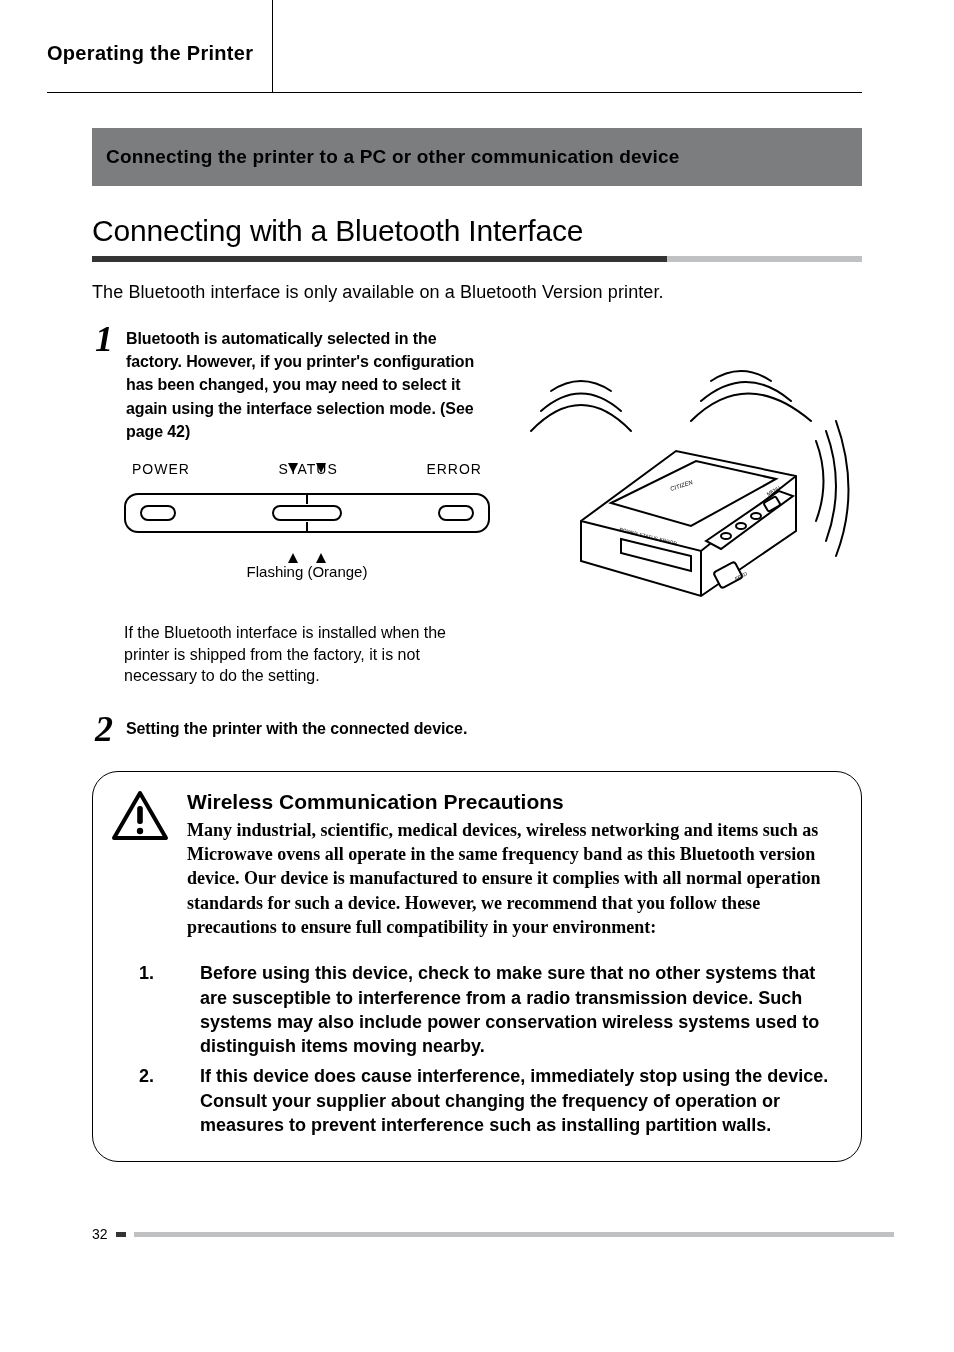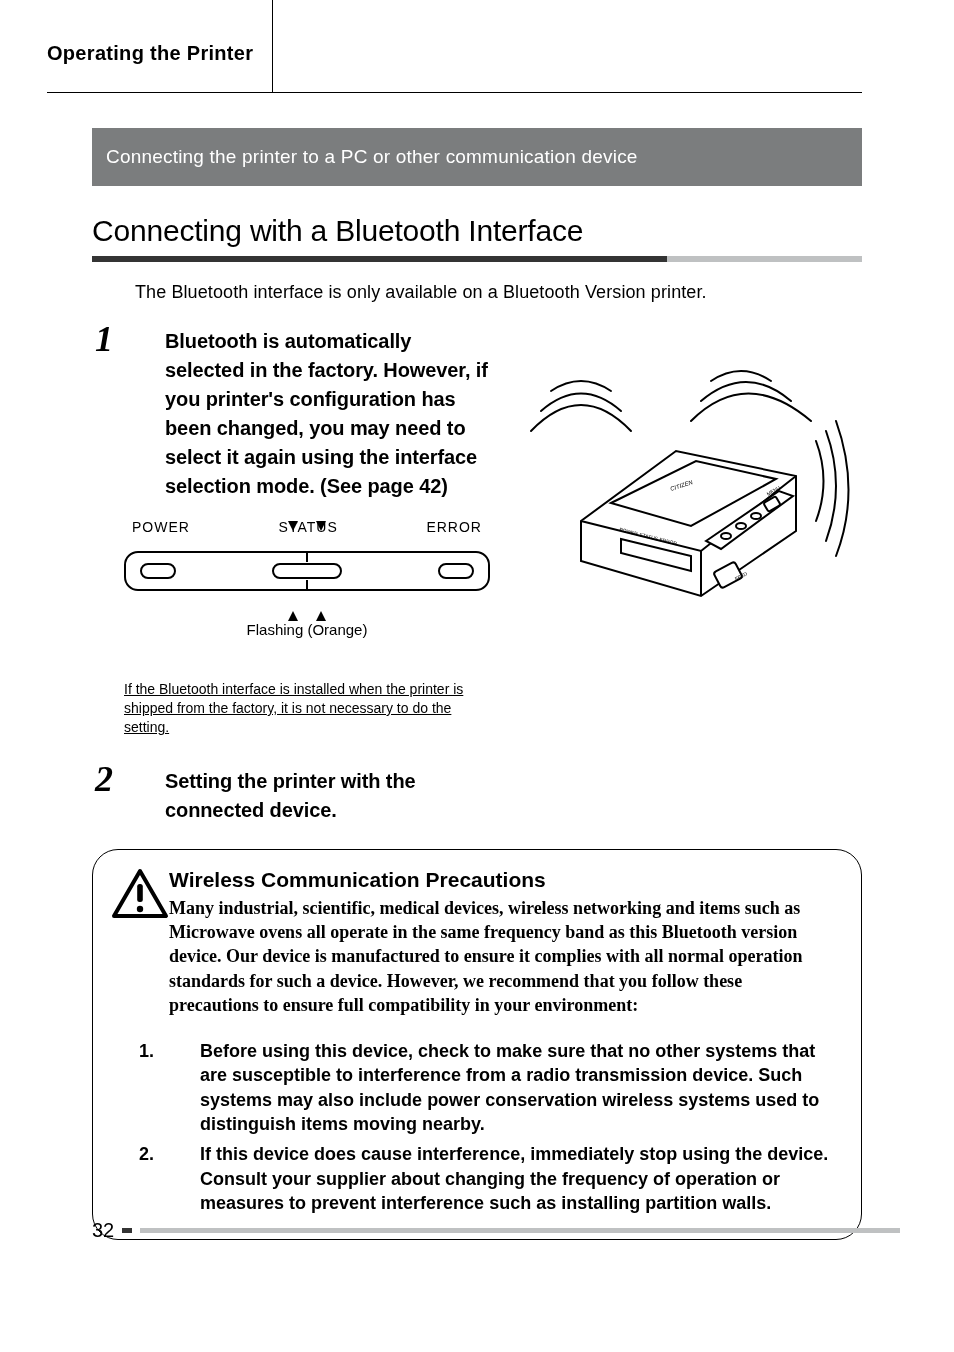--- a/index.html
+++ b/index.html
@@ -9,7 +9,7 @@
   .section-header { font-weight: 700; font-size: 20px; position: absolute; left: 47px; top: 42px; letter-spacing: 0.3px; }
   .header-rule { position: absolute; left: 47px; top: 92px; width: 815px; height: 1px; background: #000; }
 
-  .grey-bar { background: #7b7d7e; color: #ffffff; font-weight: 400; font-size: 19px; padding: 18px 14px; margin-top: 88px; letter-spacing: 0.2px; }
+  .grey-bar { background: #7b7d7e; color: #000000; font-weight: 700; font-size: 19px; padding: 18px 14px; margin-top: 88px; letter-spacing: 0.2px; }
   .main-title-wrap { margin-top: 28px; }
   .main-title { font-weight: 400; font-size: 30px; letter-spacing: -0.2px; }
   .title-rule { display: flex; height: 6px; margin-top: 8px; }

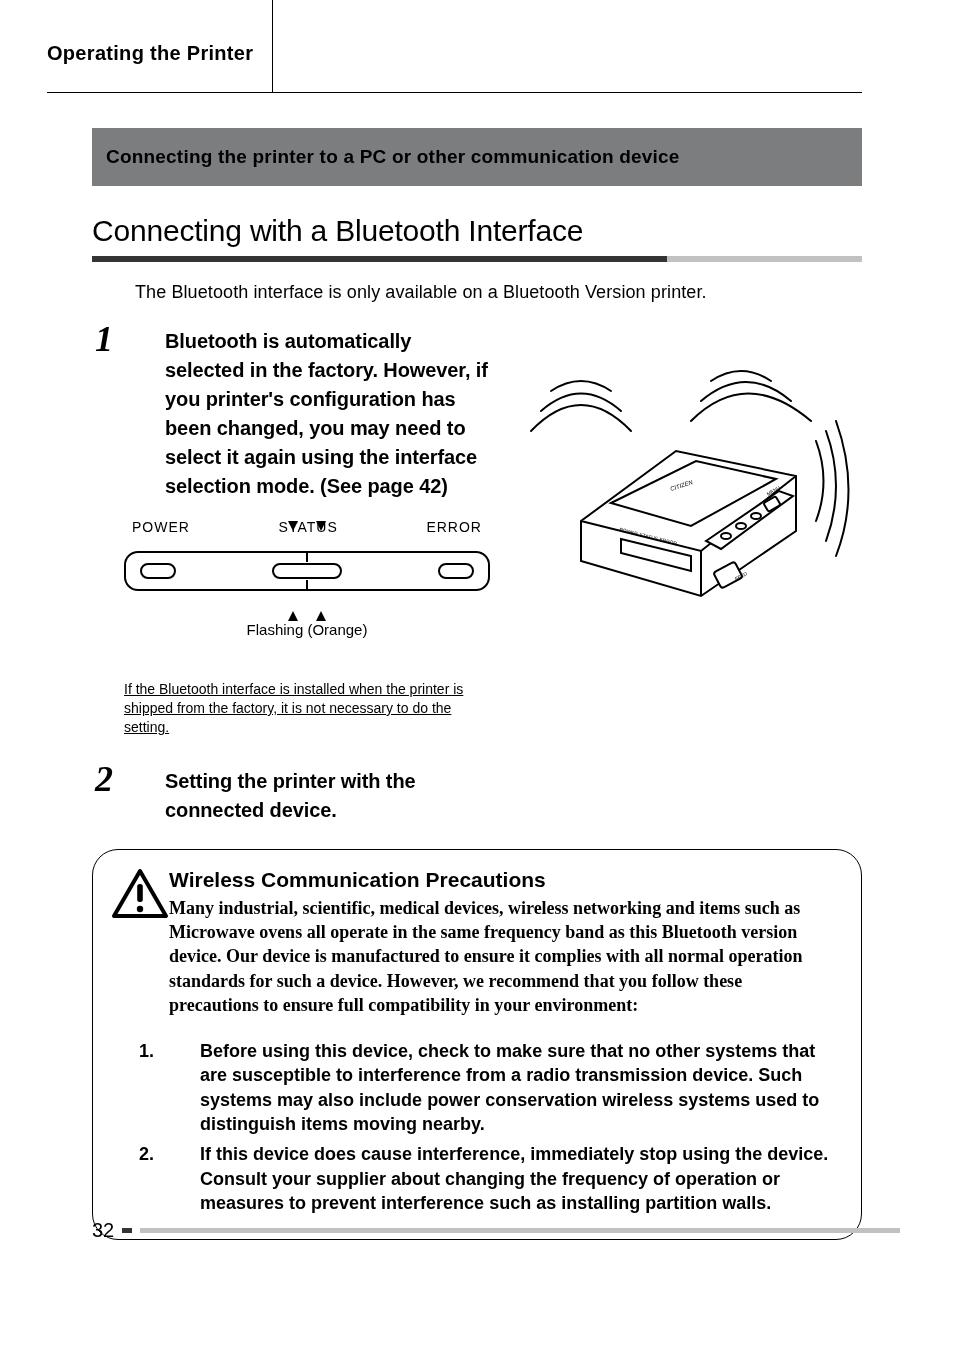--- a/index.html
+++ b/index.html
@@ -16,7 +16,7 @@
   .title-rule .dark { background:#343434; width: 575px; height:6px; }
   .title-rule .light { background:#bfc1c2; flex: 1; height:6px; }
 
-  .intro { font-size: 18px; margin-top: 20px; letter-spacing: 0.1px; margin-left: 43px; }
+  .intro { font-size: 18px; margin-top: 20px; letter-spacing: 0.1px; }
 
   .steps { margin-top: 18px; }
   .two-col { display: flex; gap: 30px; align-items: flex-start; }

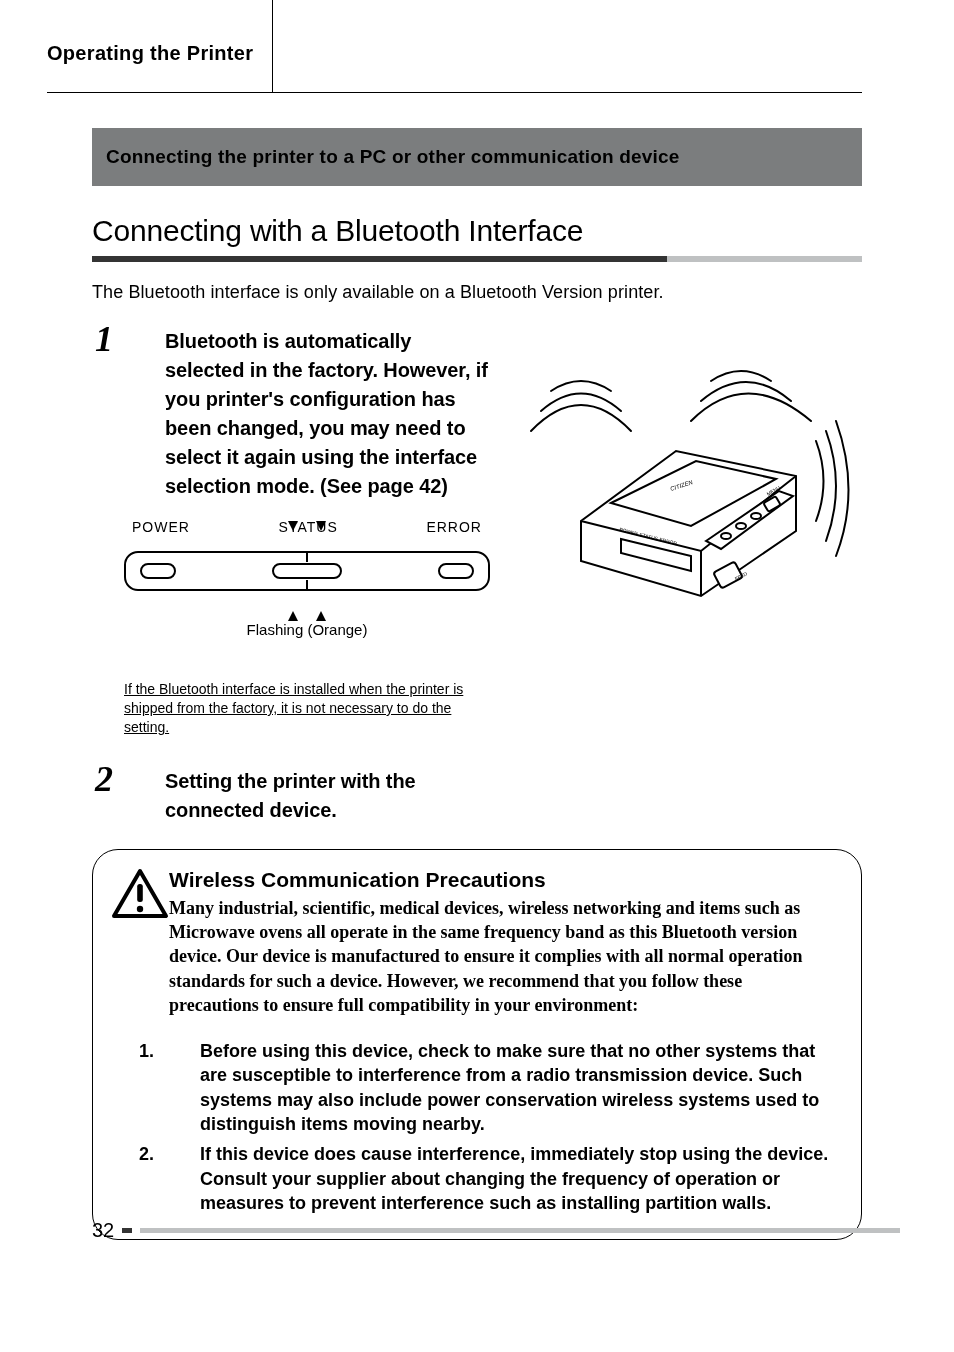--- a/index.html
+++ b/index.html
@@ -26,7 +26,7 @@
   .step { display: flex; align-items: flex-start; gap: 10px; }
   .step-num { font-family: Georgia, "Times New Roman", serif; font-style: italic; font-weight: 700; font-size: 36px; line-height: 1; width: 24px; text-align:center; }
   .step-body { flex: 1; padding-top: 6px; }
-  .step-heading { font-weight: 700; font-size: 20px; line-height: 1.45; letter-spacing: -0.1px; margin-left: 39px; }
+  .step-heading { font-weight: 700; font-size: 16px; line-height: 1.45; letter-spacing: -0.1px; }
   .step-note { font-size: 14px; line-height: 1.35; margin-top: 42px; text-decoration: underline; }
 
   .indicator-wrap { margin: 18px 0 0 32px; }

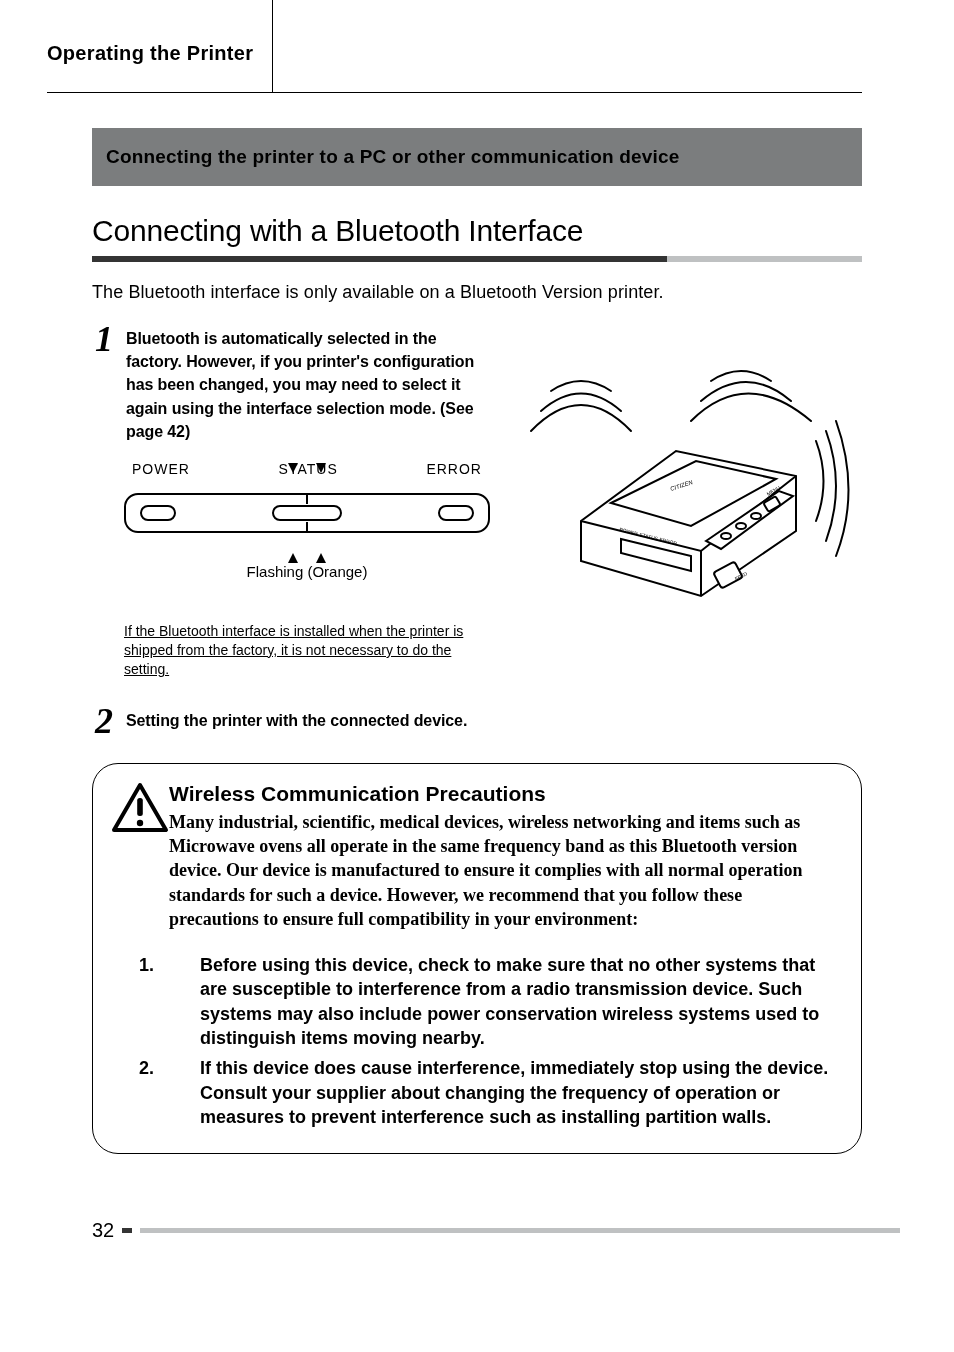--- a/index.html
+++ b/index.html
@@ -27,7 +27,7 @@
   .step-num { font-family: Georgia, "Times New Roman", serif; font-style: italic; font-weight: 700; font-size: 36px; line-height: 1; width: 24px; text-align:center; }
   .step-body { flex: 1; padding-top: 6px; }
   .step-heading { font-weight: 700; font-size: 16px; line-height: 1.45; letter-spacing: -0.1px; }
-  .step-note { font-size: 14px; line-height: 1.35; margin-top: 42px; text-decoration: underline; }
+  .step-note { font-size: 16px; line-height: 1.35; margin-top: 42px; }
 
   .indicator-wrap { margin: 18px 0 0 32px; }
   .indicator-labels { display:flex; justify-content: space-between; font-size: 14px; font-family: Arial, sans-serif; letter-spacing: 1px; padding: 0 8px 2px 8px; }

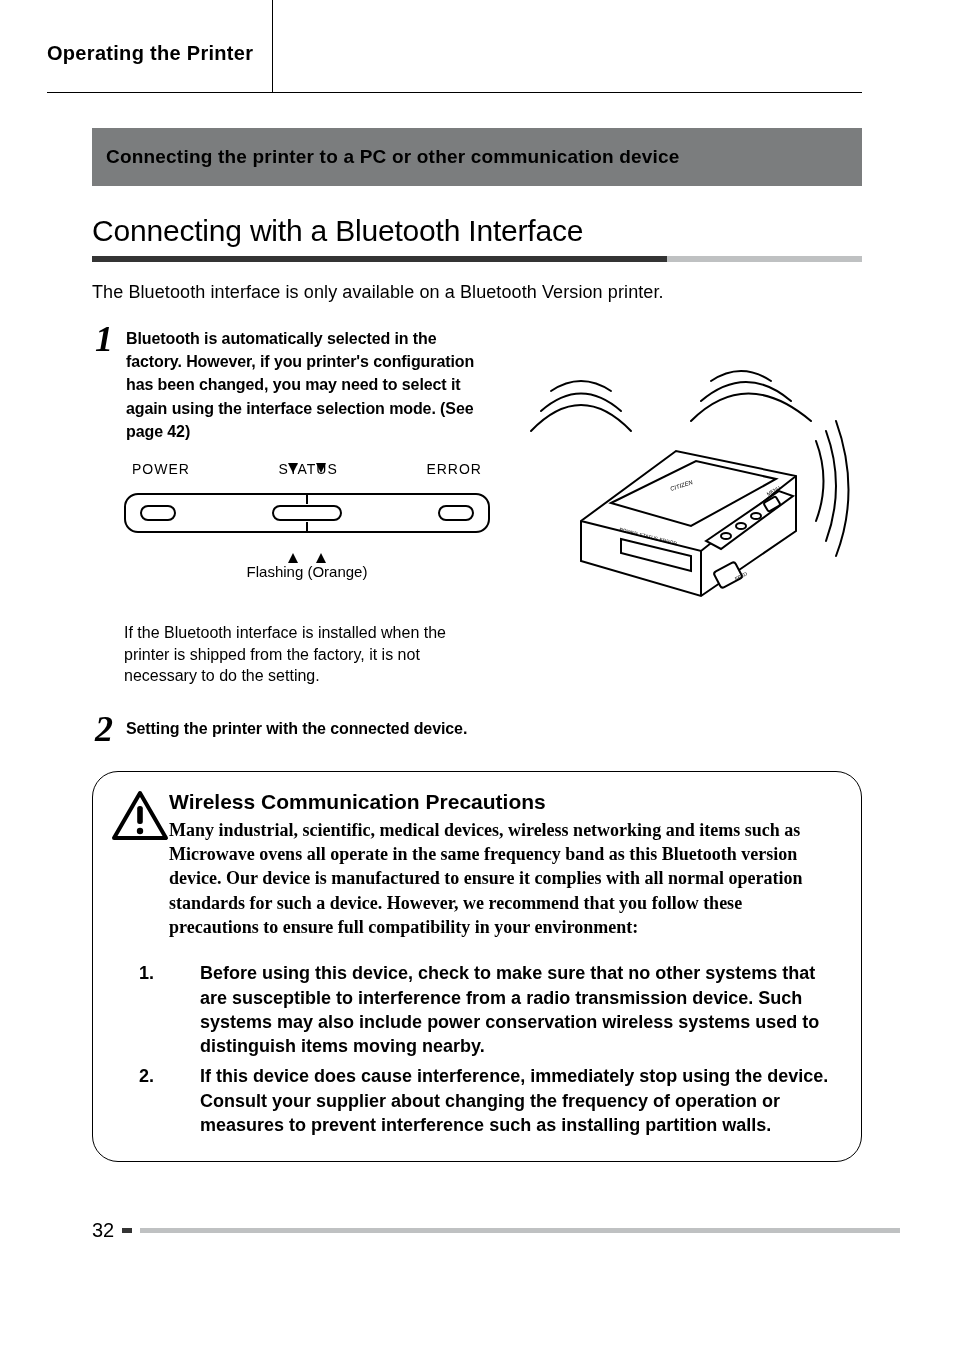--- a/index.html
+++ b/index.html
@@ -47,7 +47,7 @@
   .step2-body .step-note { margin-top: 4px; }
 
   .callout { border: 1.5px solid #000; border-radius: 26px; margin-top: 24px; padding: 18px 28px 18px 18px; }
-  .callout-head { display:flex; align-items:flex-start; }
+  .callout-head { display:flex; gap: 18px; align-items:flex-start; }
   .warn-icn { flex-shrink:0; }
   .callout-title { font-weight:700; font-size:21px; margin-bottom:4px; }
   .callout-text { font-weight:600; font-size:18px; line-height:1.35;font-family:Liberation Serif, serif; }

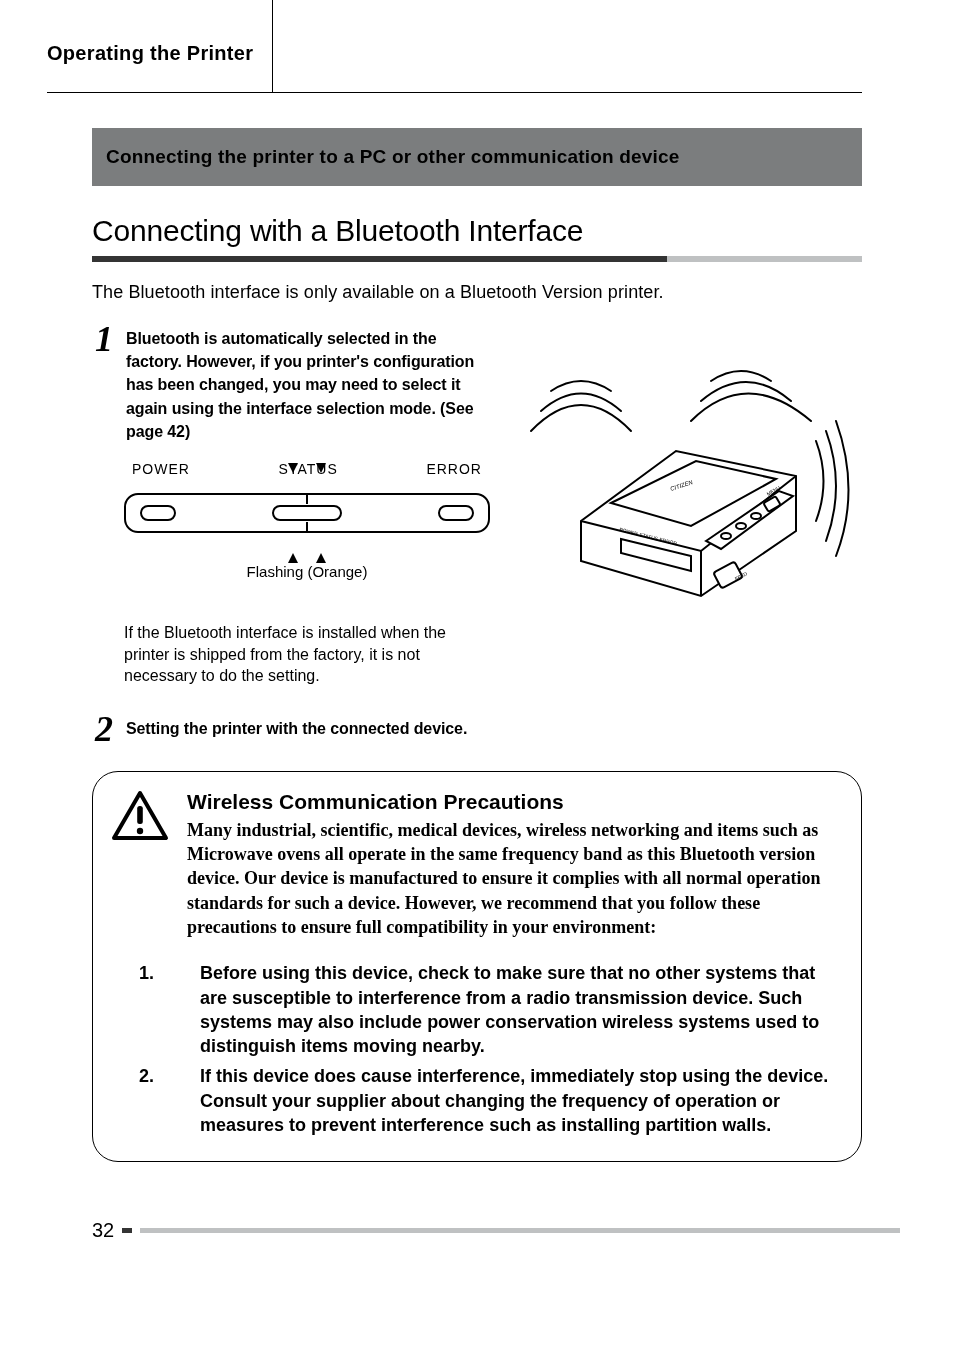--- a/index.html
+++ b/index.html
@@ -57,7 +57,7 @@
   .li-text { flex:1;margin-left:40px; }
 
   .footer { position:absolute; left:92px; bottom:110px; display:flex; align-items:center; gap:8px; }
-  .page-no { font-size:20px; }
+  .page-no { font-size:14px; }
   .foot-rule { height:5px; background:#bfc1c2; width:760px; }
   .foot-nub { width:10px; height:5px; background:#343434; }
 </style>

